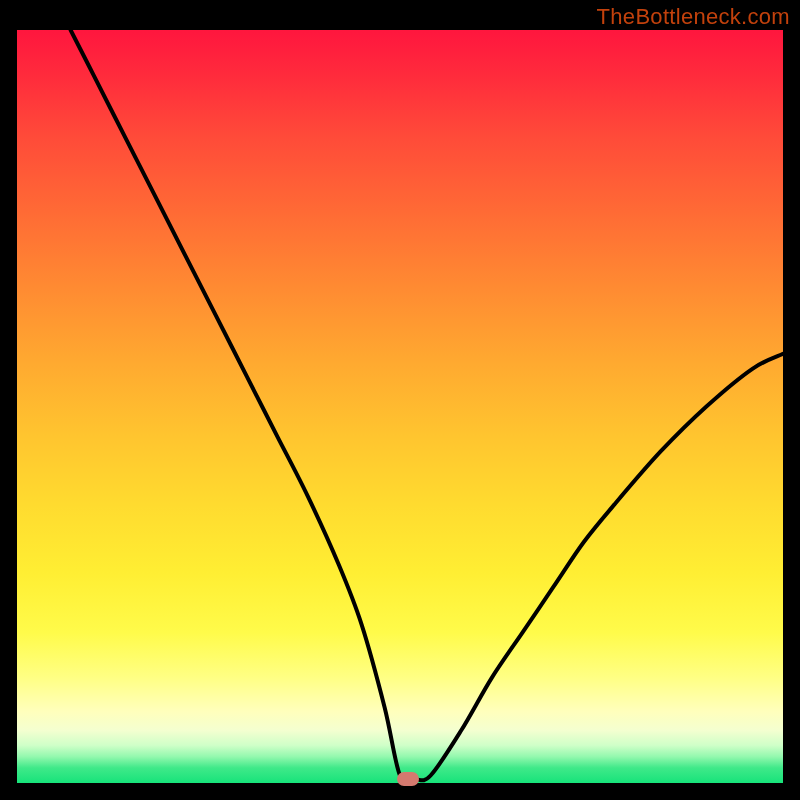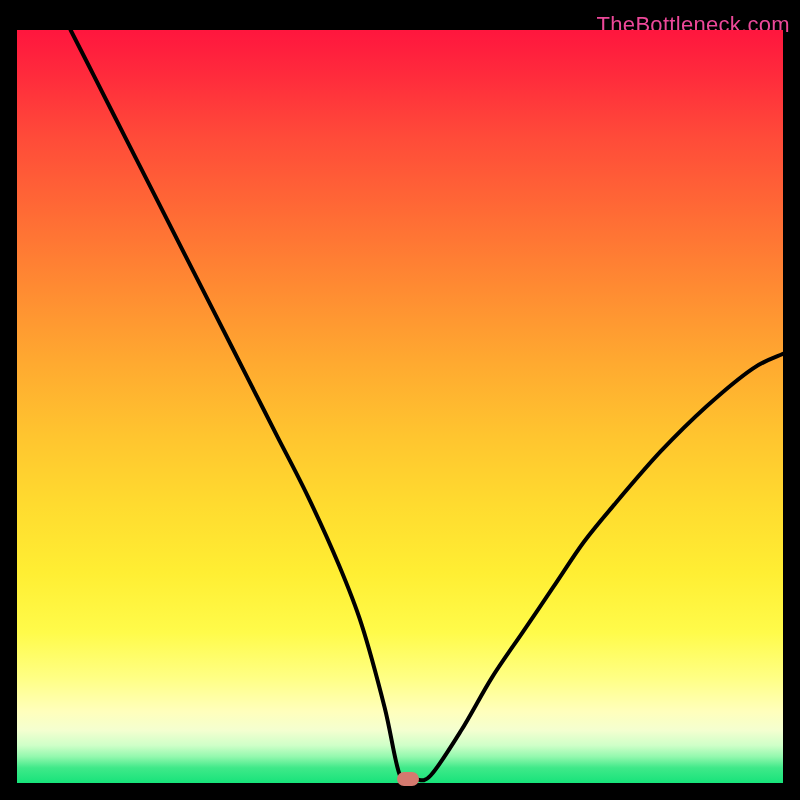--- a/index.html
+++ b/index.html
@@ -19,9 +19,9 @@
   }
   .watermark {
     position: absolute;
-    top: 12px;
+    top: 4px;
     right: 10px;
-    color: #ec4899;
+    color: #c2410c;
     font-size: 22px;
     font-weight: 500;
     letter-spacing: 0.3px;

